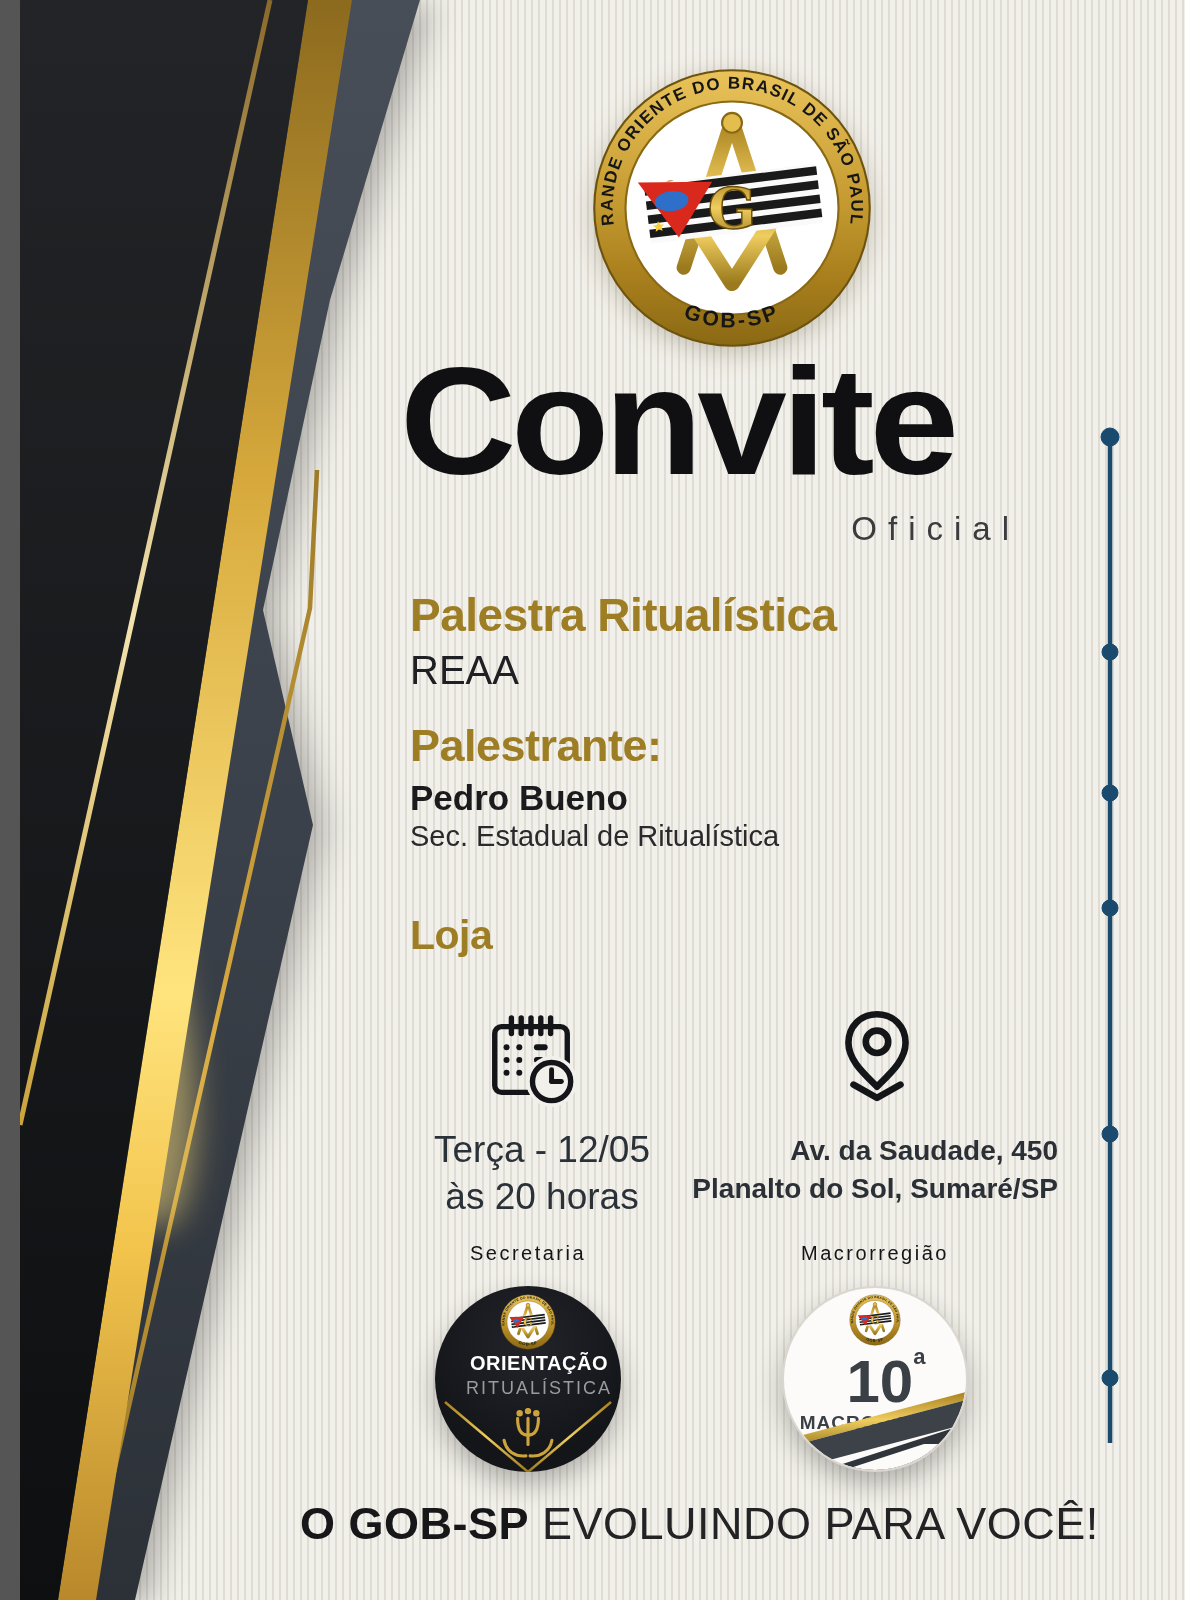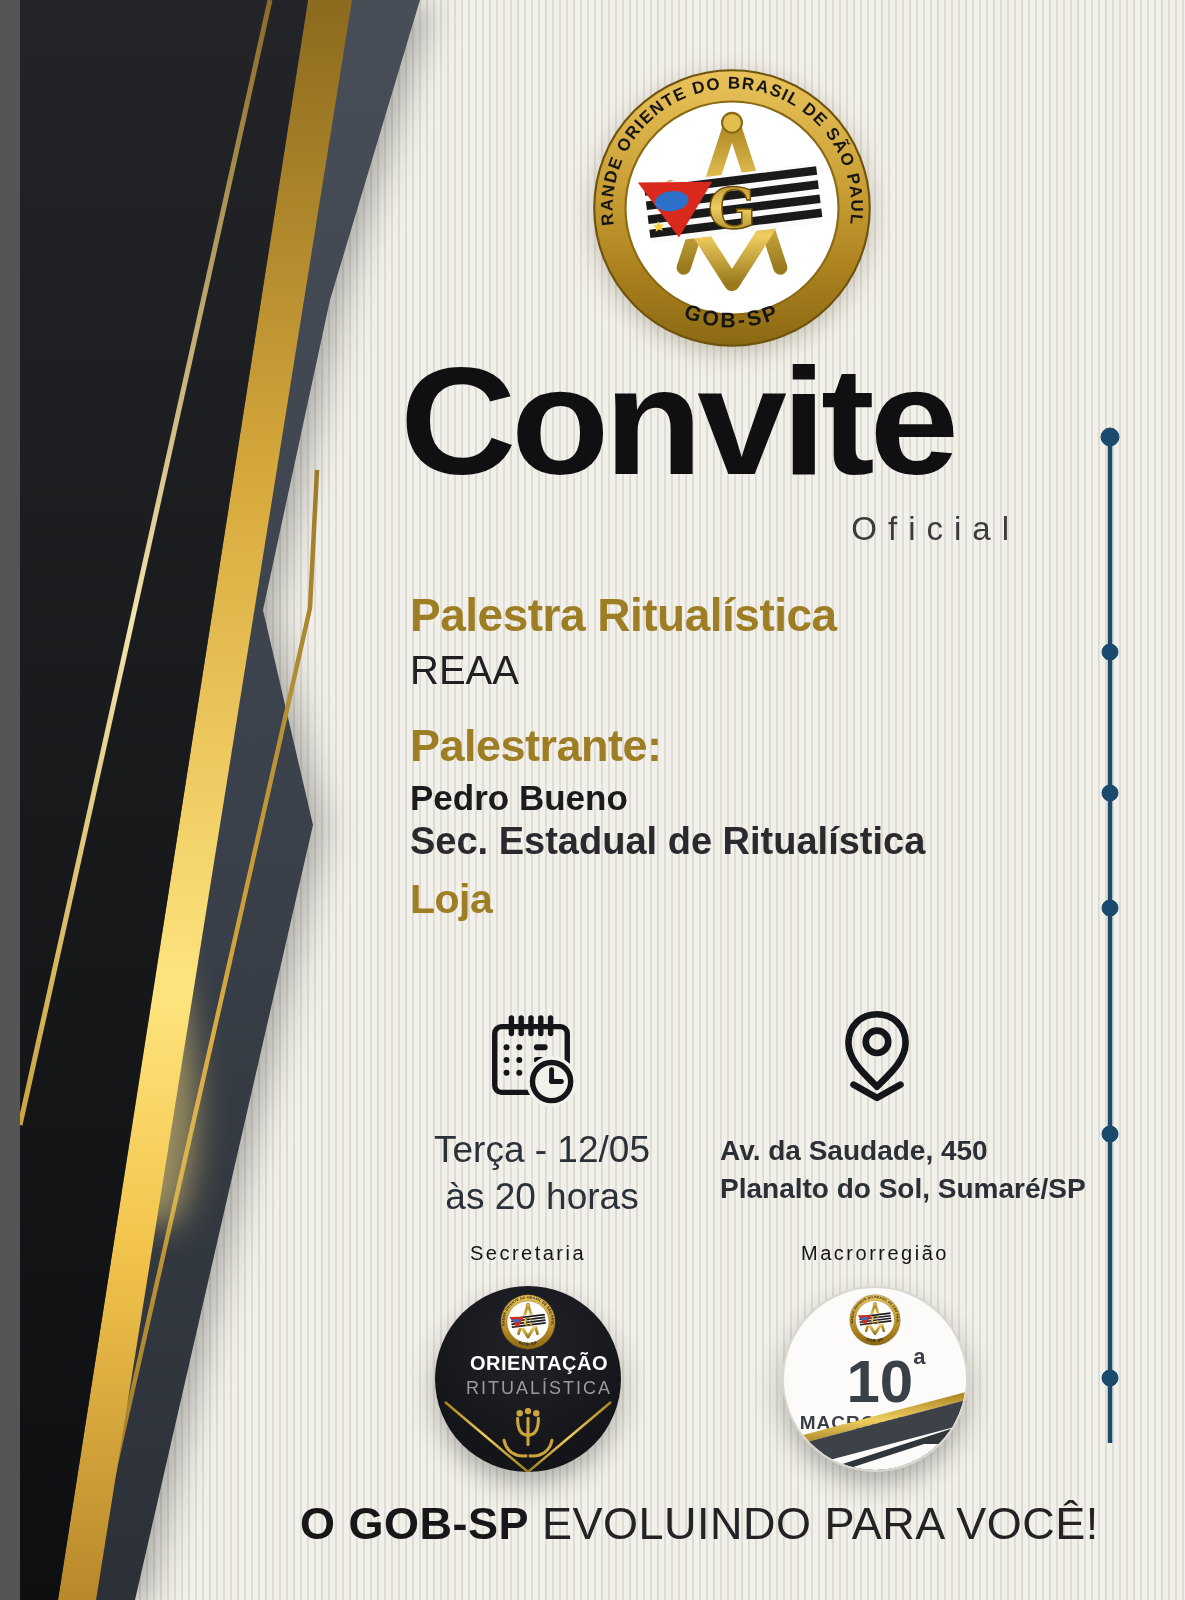--- a/index.html
+++ b/index.html
@@ -28,7 +28,7 @@
   .t-rite{left:390px; top:648px; font-size:40px; font-weight:500; color:#202024;}
   .h-speaker{left:390px; top:720px; font-size:45px;}
   .t-name{left:390px; top:778px; font-size:35px; font-weight:800; color:#1b1b1e;}
-  .t-role{left:390px; top:820px; font-size:38px; font-weight:700; color:#2a2a2e;}
+  .t-role{left:390px; top:820px; font-size:29px; font-weight:400; color:#2a2a2e;}
   .h-lodge{left:390px; top:876px; font-size:41px;}
   .t-lodge{left:390px; top:918px; font-size:36px; font-weight:500; color:#202024;}
   .t-date{

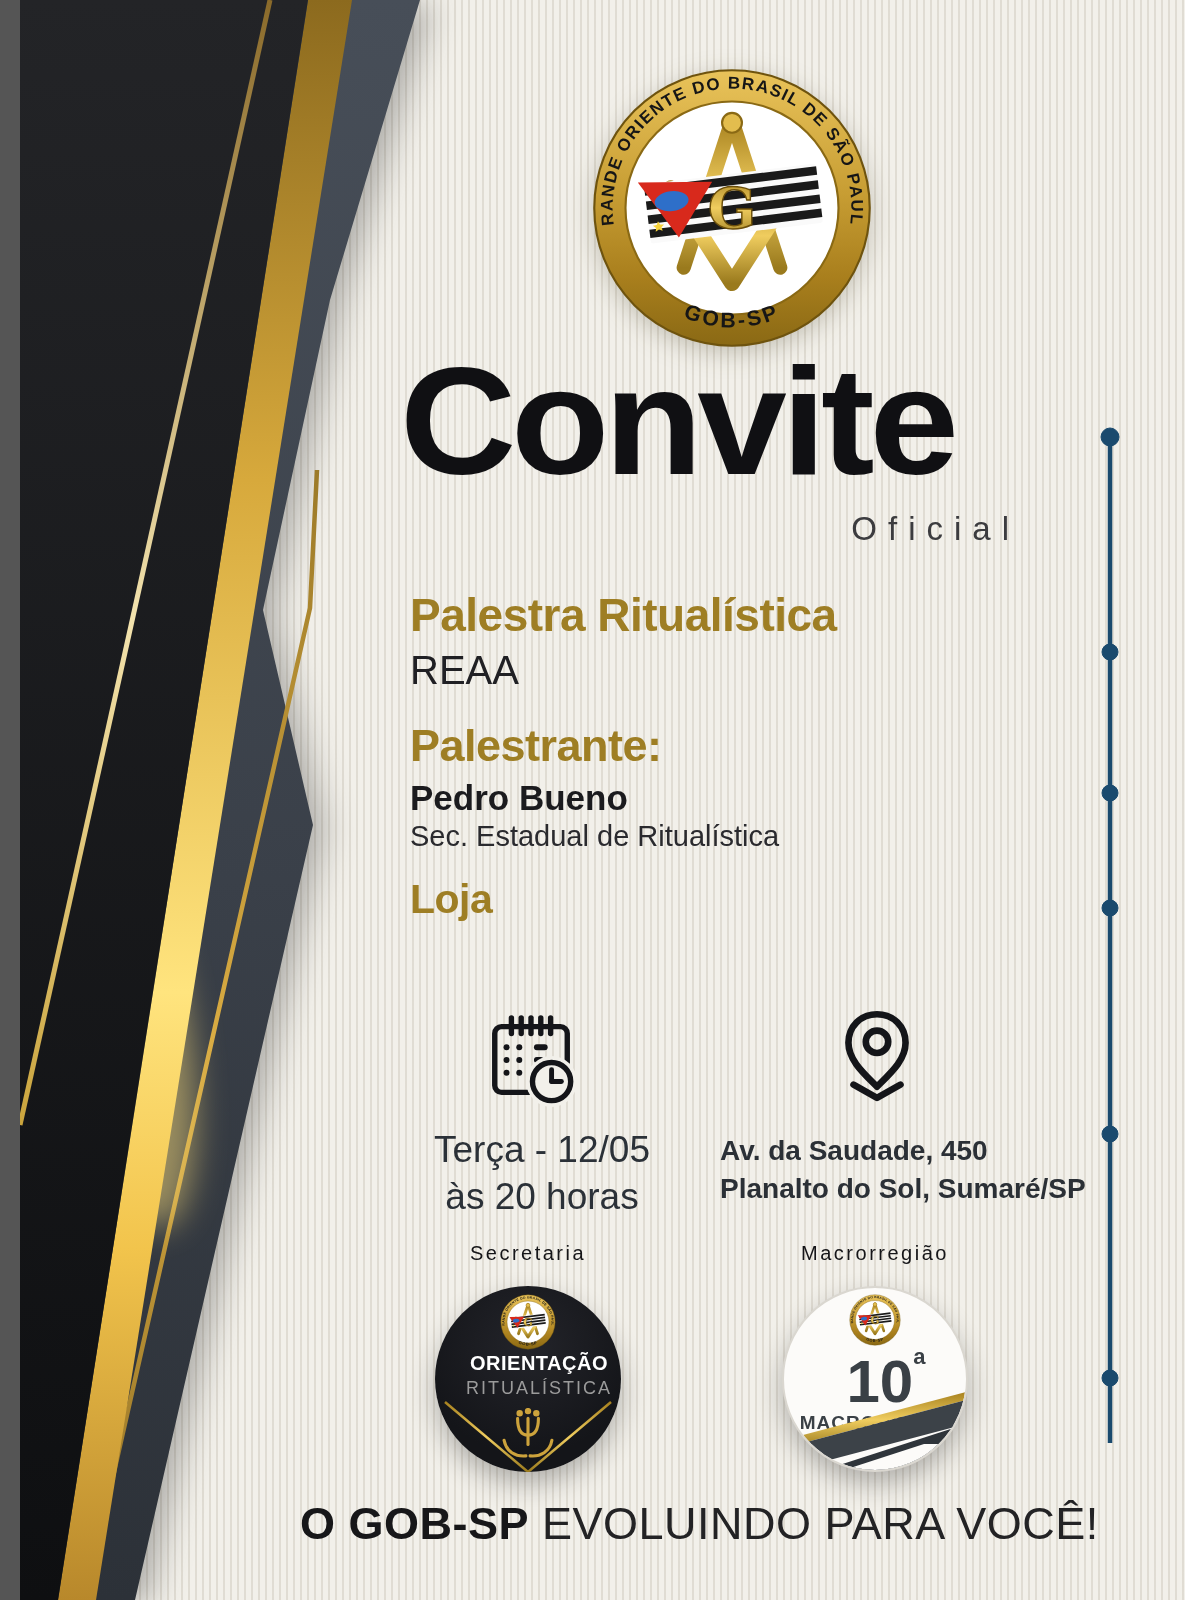--- a/index.html
+++ b/index.html
@@ -29,7 +29,7 @@
   .h-speaker{left:390px; top:720px; font-size:45px;}
   .t-name{left:390px; top:778px; font-size:35px; font-weight:800; color:#1b1b1e;}
   .t-role{left:390px; top:820px; font-size:29px; font-weight:400; color:#2a2a2e;}
-  .h-lodge{left:390px; top:876px; font-size:41px;}
+  .h-lodge{left:390px; top:912px; font-size:41px;}
   .t-lodge{left:390px; top:918px; font-size:36px; font-weight:500; color:#202024;}
   .t-date{
     left:372px; top:1126px; width:300px; text-align:center;

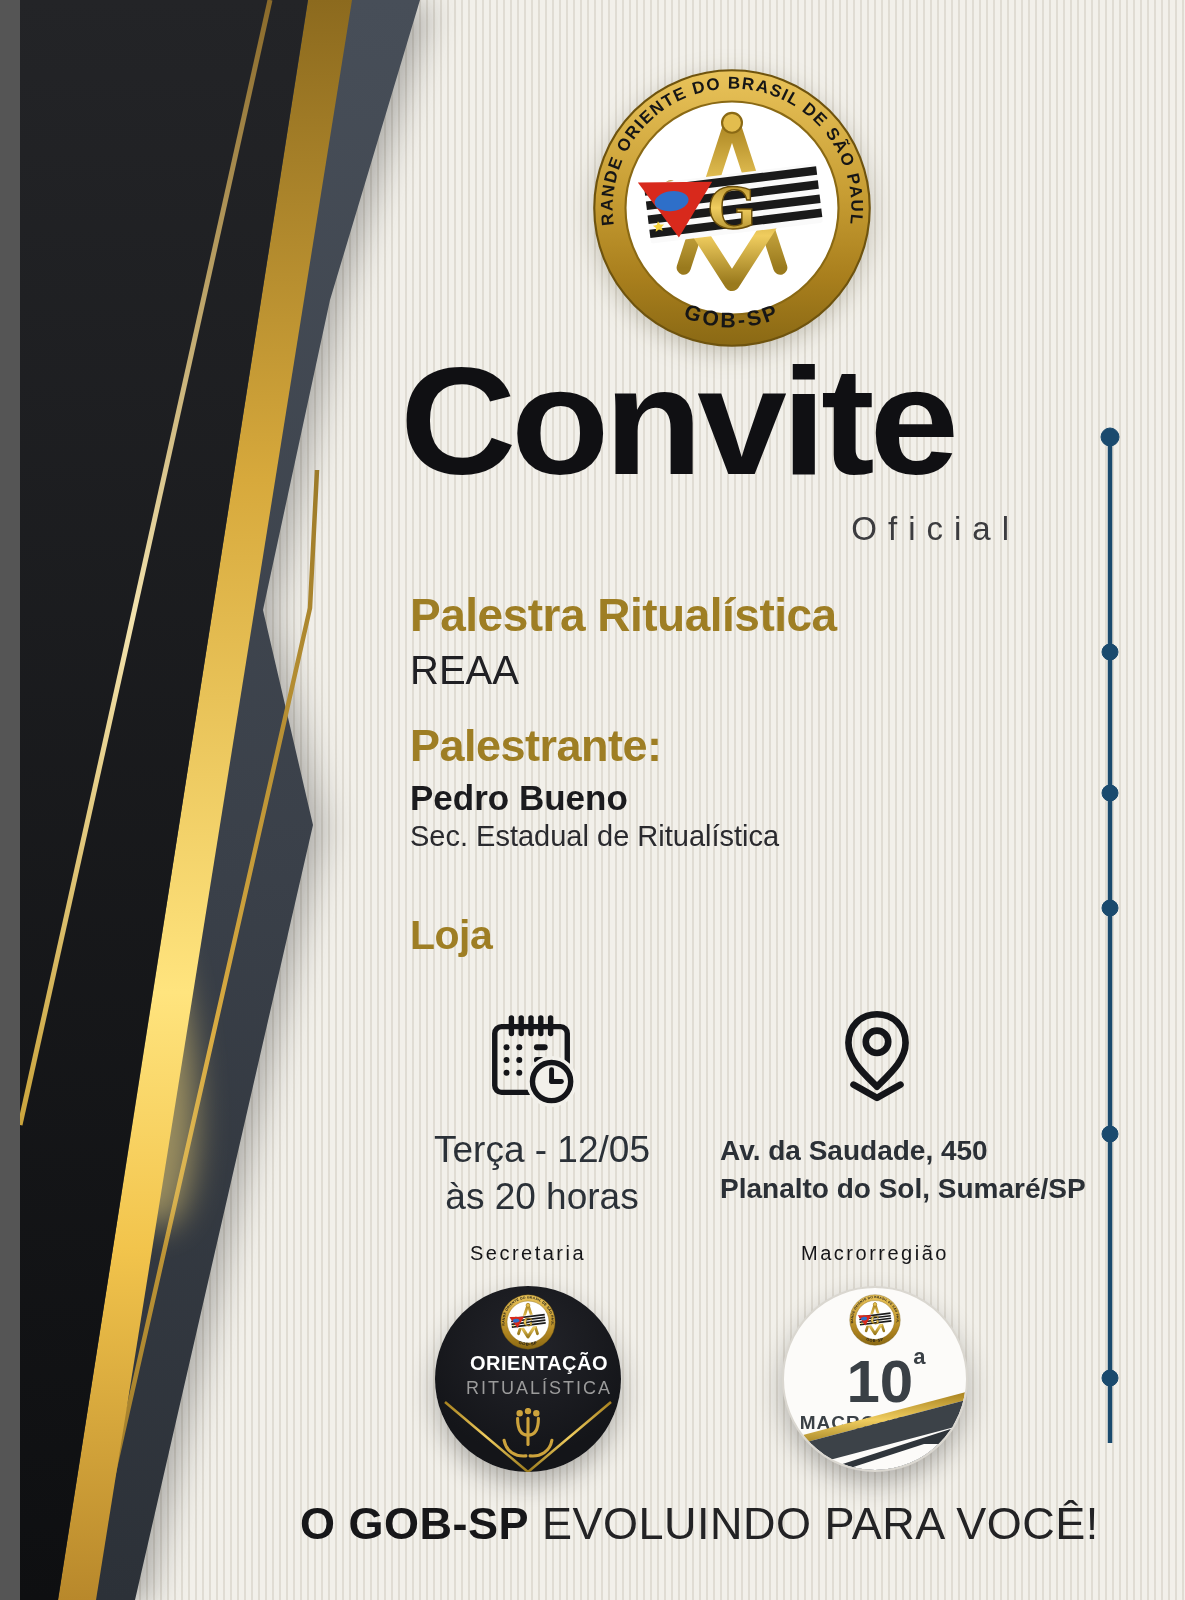--- a/index.html
+++ b/index.html
@@ -36,8 +36,8 @@
     font-size:37px; font-weight:500; line-height:1.28; color:#2b3138;
   }
   .t-venue{
-    left:672px; top:1132px; width:366px; text-align:left;
-    font-size:28px; font-weight:800; line-height:1.35; color:#2b3036;padding-left:28px;
+    left:672px; top:1132px; width:366px; text-align:right;
+    font-size:28px; font-weight:800; line-height:1.35; color:#2b3036;
   }
   .lbl{font-size:20px; font-weight:400; letter-spacing:2.5px; color:#151518; text-align:center;}
   .lbl-sec{left:398px; top:1242px; width:220px;}

